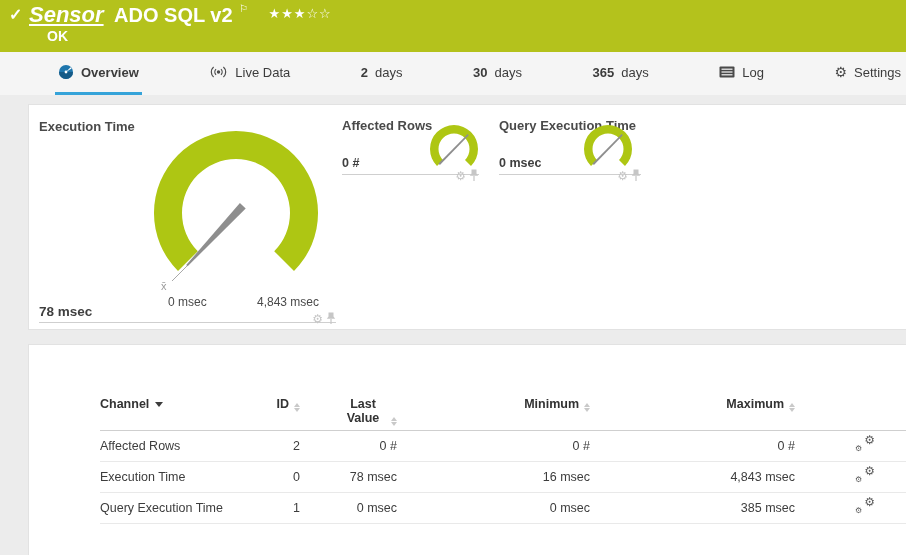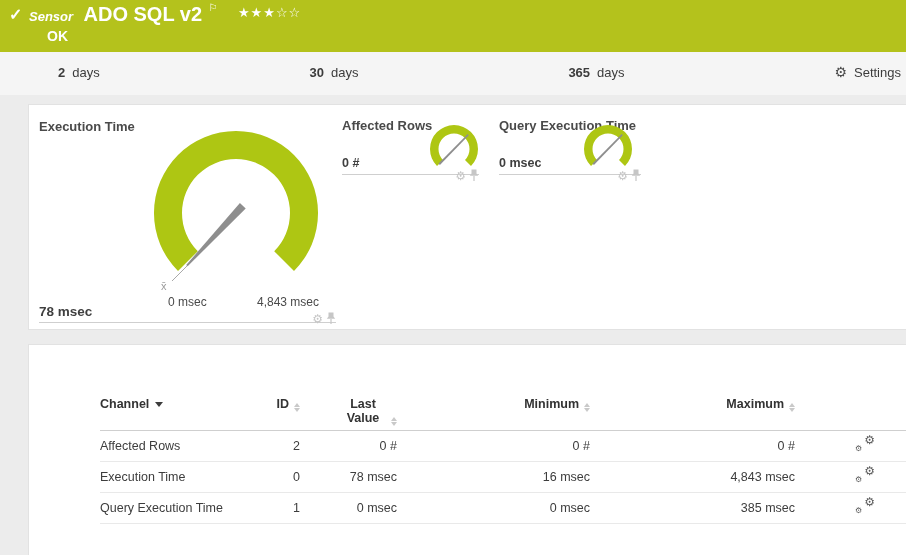--- a/index.html
+++ b/index.html
@@ -15,7 +15,7 @@
   .green-header { position:absolute; left:0; top:0; width:906px; height:52px; background:#b4c21c; color:#fff; }
   .check { position:absolute; left:9px; top:5px; font-size:16px; font-weight:bold; }
   .title-row { position:absolute; left:29px; top:2px; white-space:nowrap; }
-  .sensor-kind { font-style:italic; font-size:13px; font-weight:600; }
+  .sensor-kind { font-style:italic; font-size:22px; font-weight:600;text-decoration:underline; }
   .sensor-title { font-size:20px; font-weight:bold; margin-left:6px; }
   .flag { font-size:10px; vertical-align:10px; margin-left:2px; }
   .stars { font-size:13px; letter-spacing:1px; margin-left:16px; vertical-align:4px; }

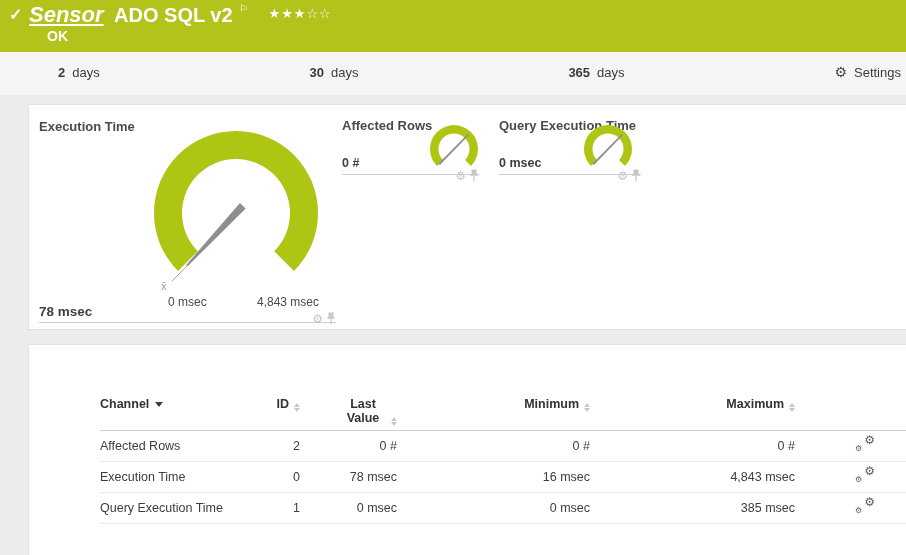--- a/index.html
+++ b/index.html
@@ -97,6 +97,15 @@
 </div>
 
 <div class="tabbar">
+  <div class="tab active">
+    <svg width="16" height="16" viewBox="0 0 16 16">
+      <circle cx="8" cy="8" r="7" fill="#1e76ad"></circle>
+      <path d="M1,8 A7,7 0 0 0 15,8 Z" fill="#155a87"></path>
+      <path d="M8,8 L12.6,3.2 L13.6,4.4 Z" fill="#ffffff"></path>
+      <circle cx="8" cy="8" r="1.4" fill="#ffffff"></circle>
+    </svg>
+    <span>Overview</span>
+  </div>
   <div class="tab">
     <span class="num">2</span>
     <span>days</span>

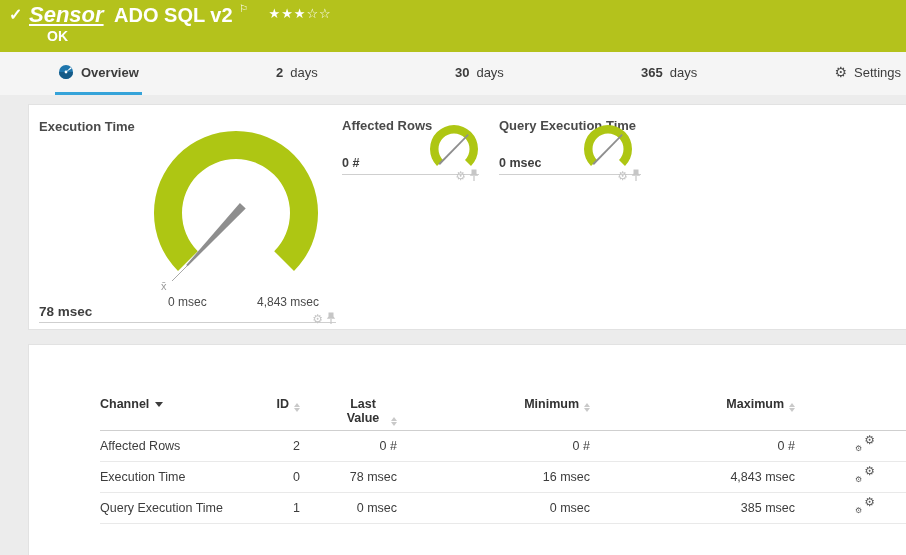--- a/index.html
+++ b/index.html
@@ -107,6 +107,16 @@
     <span>Overview</span>
   </div>
   <div class="tab">
+    <svg width="19" height="14" viewBox="0 0 19 14">
+      <circle cx="9.5" cy="7" r="1.7" fill="#4a4a4a"></circle>
+      <path d="M7,4.2 A4,4 0 0 0 7,9.8" fill="none" stroke="#4a4a4a" stroke-width="1.2"></path>
+      <path d="M4.6,2 A6.6,6.6 0 0 0 4.6,12" fill="none" stroke="#4a4a4a" stroke-width="1.2"></path>
+      <path d="M12,4.2 A4,4 0 0 1 12,9.8" fill="none" stroke="#4a4a4a" stroke-width="1.2"></path>
+      <path d="M14.4,2 A6.6,6.6 0 0 1 14.4,12" fill="none" stroke="#4a4a4a" stroke-width="1.2"></path>
+    </svg>
+    <span>Live Data</span>
+  </div>
+  <div class="tab">
     <span class="num">2</span>
     <span>days</span>
   </div>

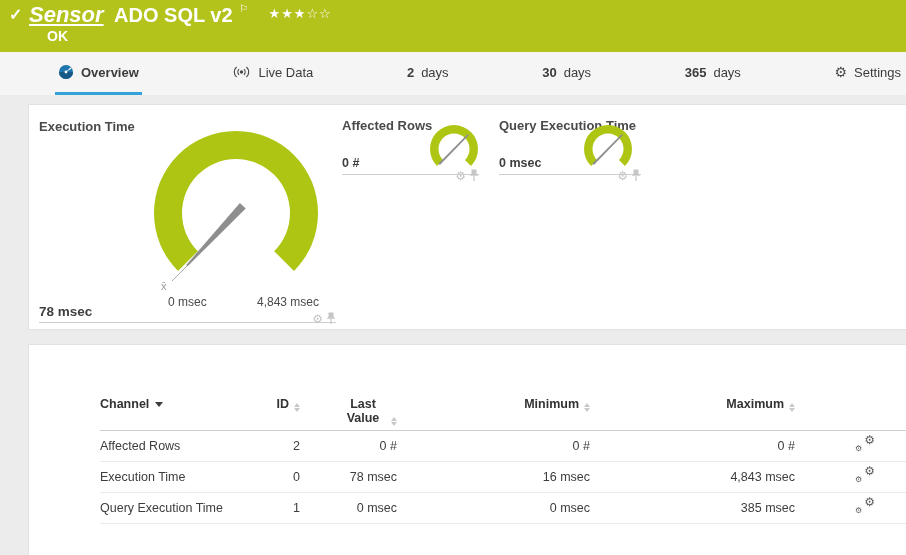--- a/index.html
+++ b/index.html
@@ -129,6 +129,15 @@
     <span>days</span>
   </div>
   <div class="tab">
+    <svg width="16" height="12" viewBox="0 0 16 12">
+      <rect x="0.5" y="0.5" width="15" height="11" rx="1" fill="#4a4a4a"></rect>
+      <rect x="2.5" y="2.6" width="11" height="1.2" fill="#f5f5f5"></rect>
+      <rect x="2.5" y="5.4" width="11" height="1.2" fill="#f5f5f5"></rect>
+      <rect x="2.5" y="8.2" width="11" height="1.2" fill="#f5f5f5"></rect>
+    </svg>
+    <span>Log</span>
+  </div>
+  <div class="tab">
     <span class="gear-glyph">⚙</span>
     <span>Settings</span>
   </div>

